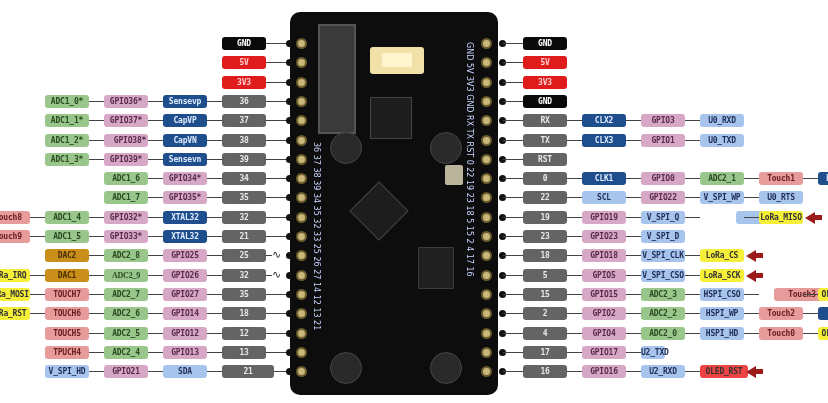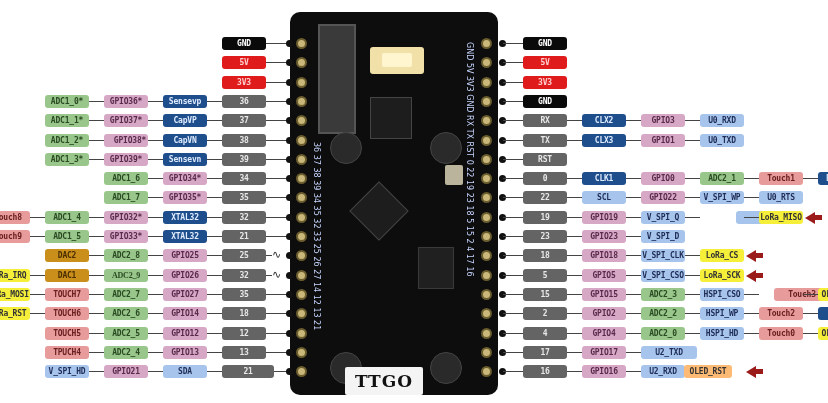--- a/index.html
+++ b/index.html
@@ -456,7 +456,7 @@
         <div class="line" style="left: 567px; width: 15px;"></div>
         <div class="box" style="left: 582px; width: 44px; background: rgb(214, 168, 198); color: rgb(90, 42, 74);">GPIO17</div>
         <div class="line" style="left: 626px; width: 15px;"></div>
-        <div class="box" style="left: 641px; width: 56px; background: rgb(167, 196, 236); color: rgb(31, 45, 85);">U2_TXD</div>
+        <div class="box" style="left: 641px; width: 24px; background: rgb(167, 196, 236); color: rgb(31, 45, 85);">U2_TXD</div>
       </div>
       <div class="row" style="top: 365.1px;">
         <div class="dot" style="left: 499px;"></div>

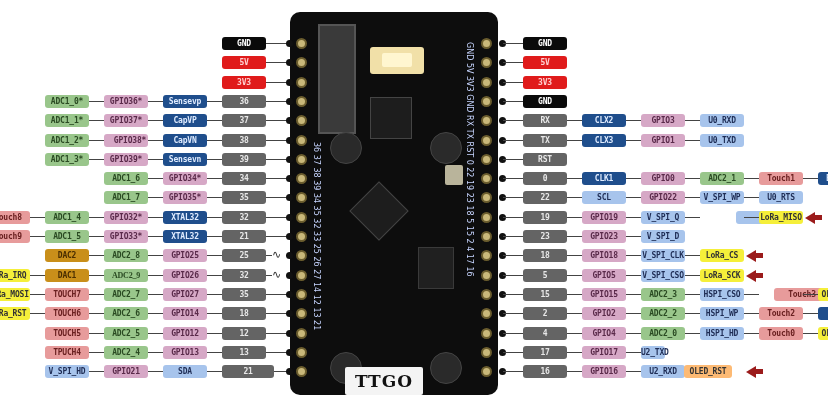--- a/index.html
+++ b/index.html
@@ -45,7 +45,6 @@
     <div class="screw" style="left:140px;top:340px;"></div>
     <div class="silk" style="left:22px;top:130px;height:220px;">36 37 38 39 34 35 32 33 25 26 27 14 12 13 21</div>
     <div class="silk" style="left:175px;top:30px;height:320px;">GND 5V 3V3 GND RX TX RST 0 22 19 23 18 5 15 2 4 17 16</div>
-    <div class="logo-plate">TTGO</div>
     <div id="pins-left">
         <div class="pin" style="left: 6px; top: 26px;"></div>
         <div class="pin" style="left: 6px; top: 45.3px;"></div>

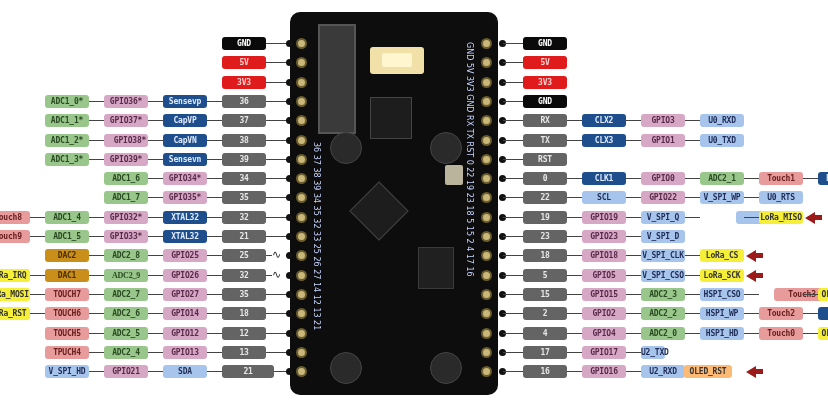--- a/index.html
+++ b/index.html
@@ -466,7 +466,7 @@
         <div class="line" style="left: 626px; width: 15px;"></div>
         <div class="box" style="left: 641px; width: 44px; background: rgb(167, 196, 236); color: rgb(31, 45, 85);">U2_RXD</div>
         <div class="line" style="left: 685px; width: 15px;"></div>
-        <div class="box" style="left: 684px; width: 48px; background: #fdba74; color: rgb(51, 51, 51);">OLED_RST</div>
+        <div class="box" style="left: 700px; width: 48px; background: #ef4444; color: rgb(51, 51, 51);">OLED_RST</div>
         <div class="arrow arrow-l" style="left: 746px;"></div>
         <div class="arrow-shaft" style="left: 755px; width: 8px;"></div>
       </div>

